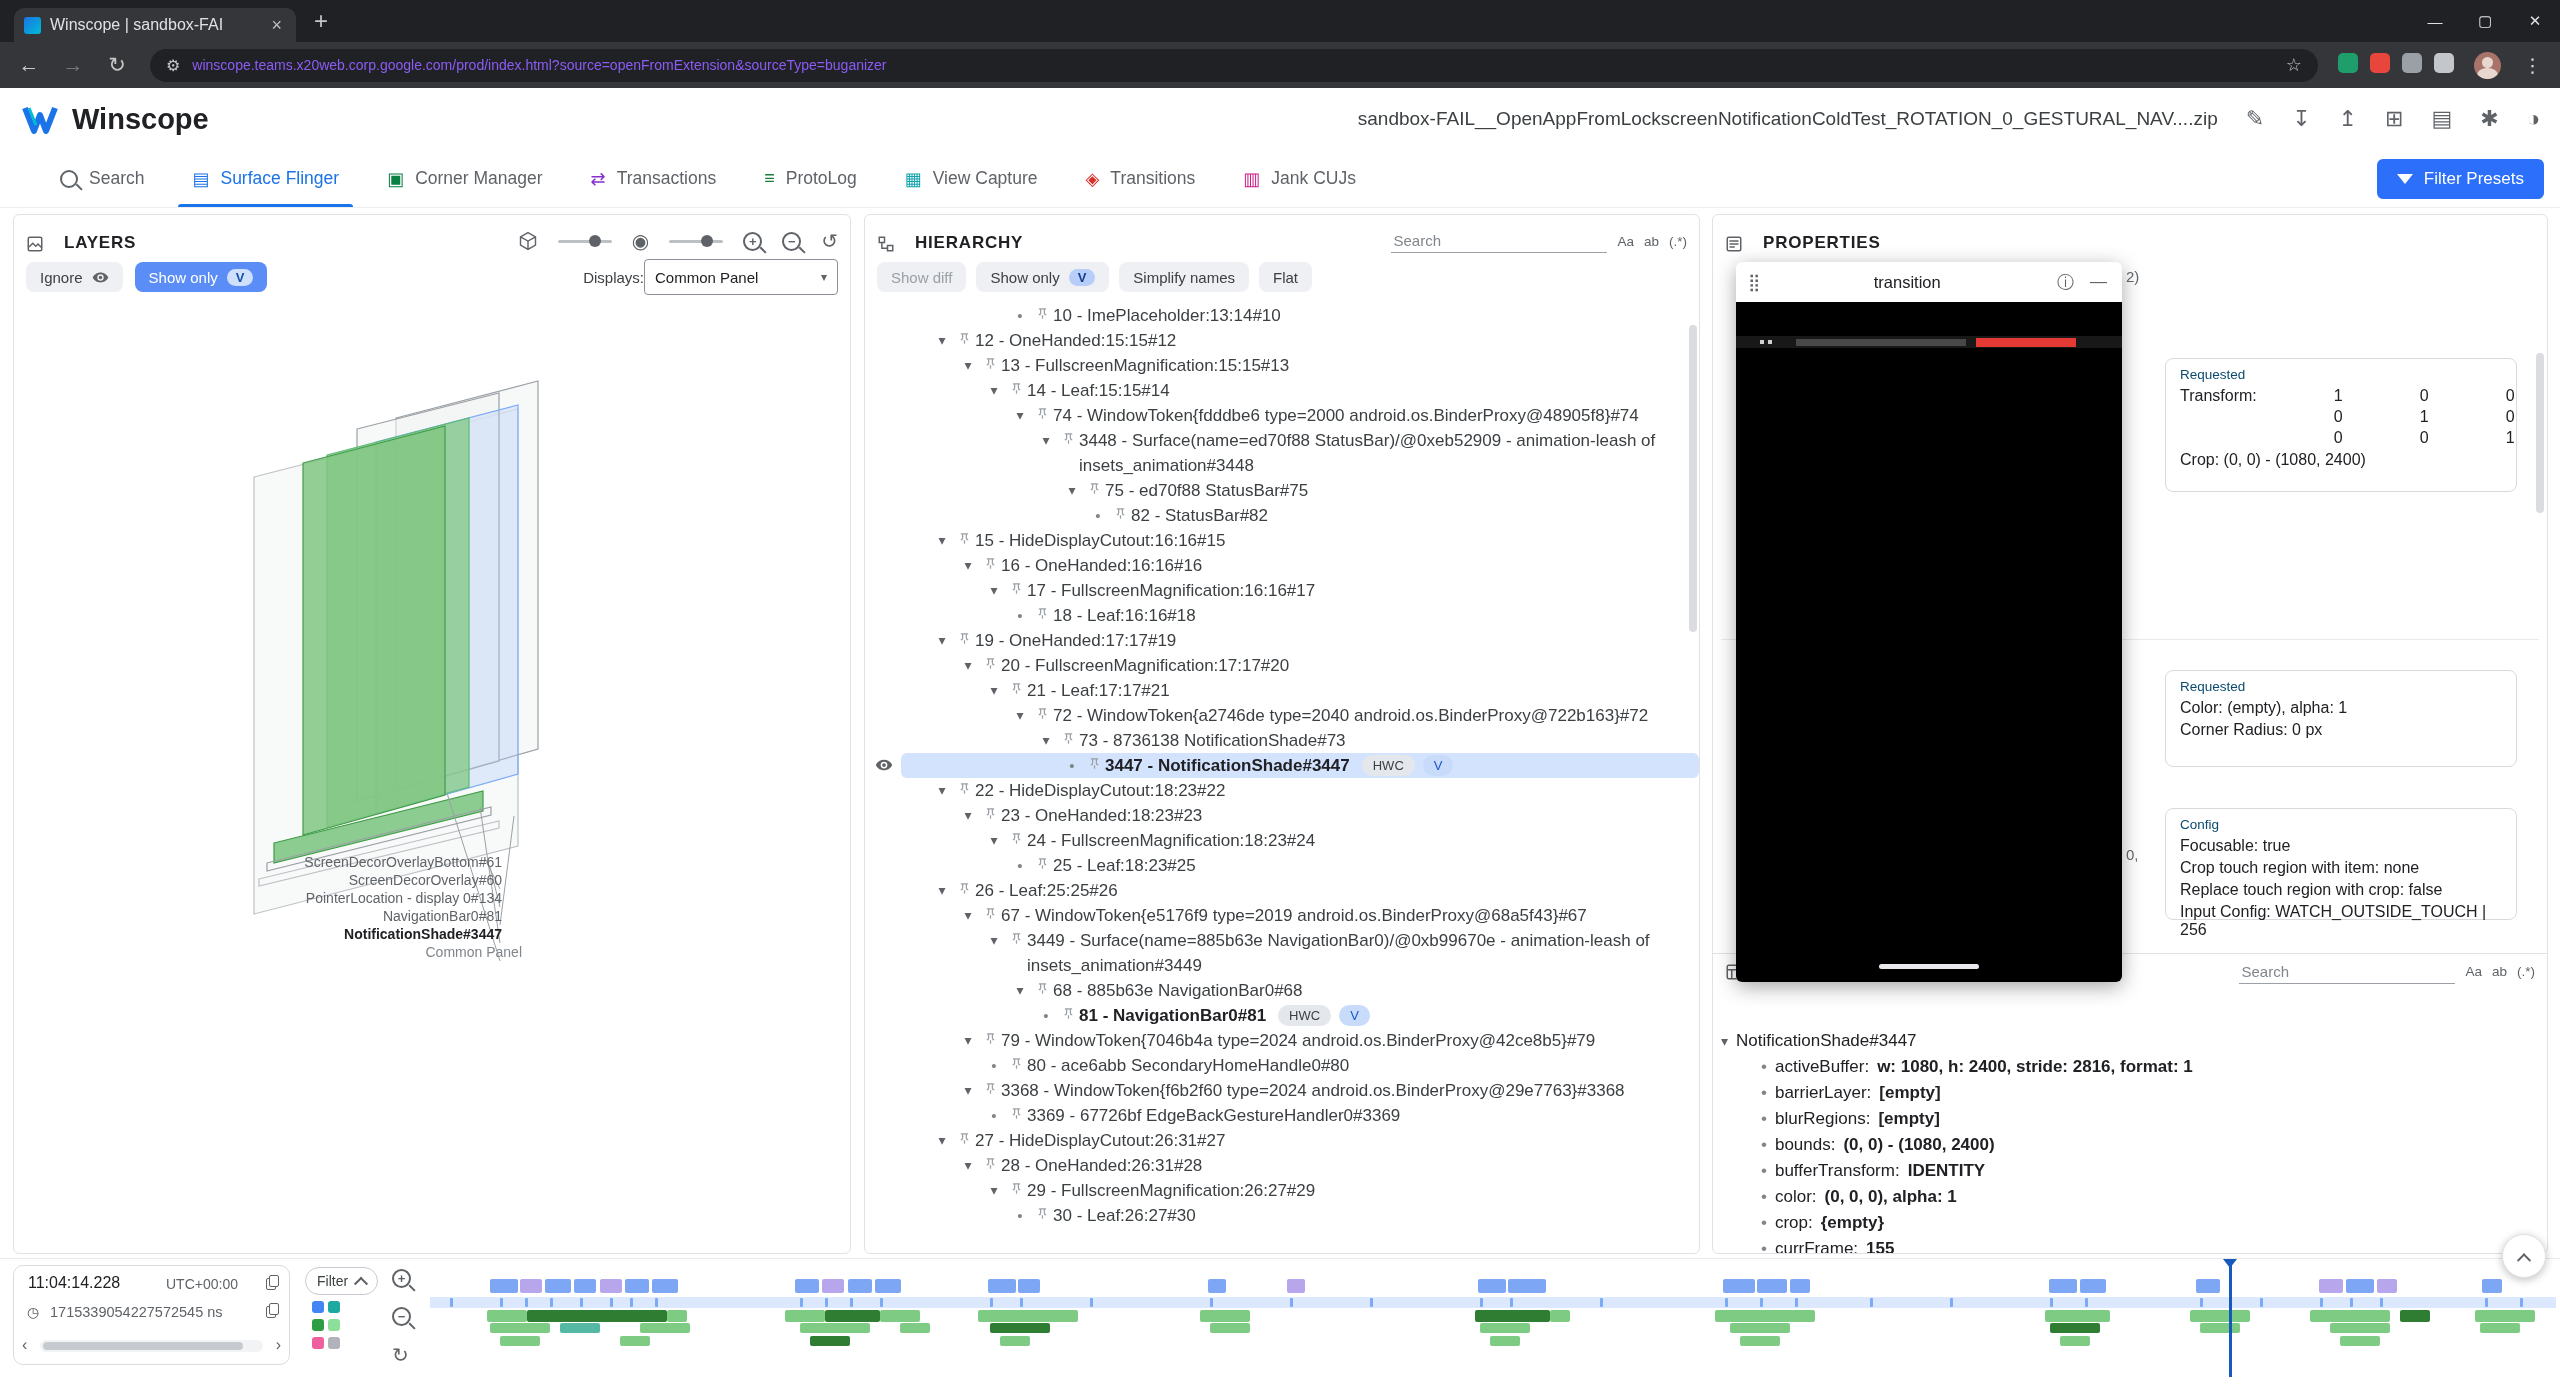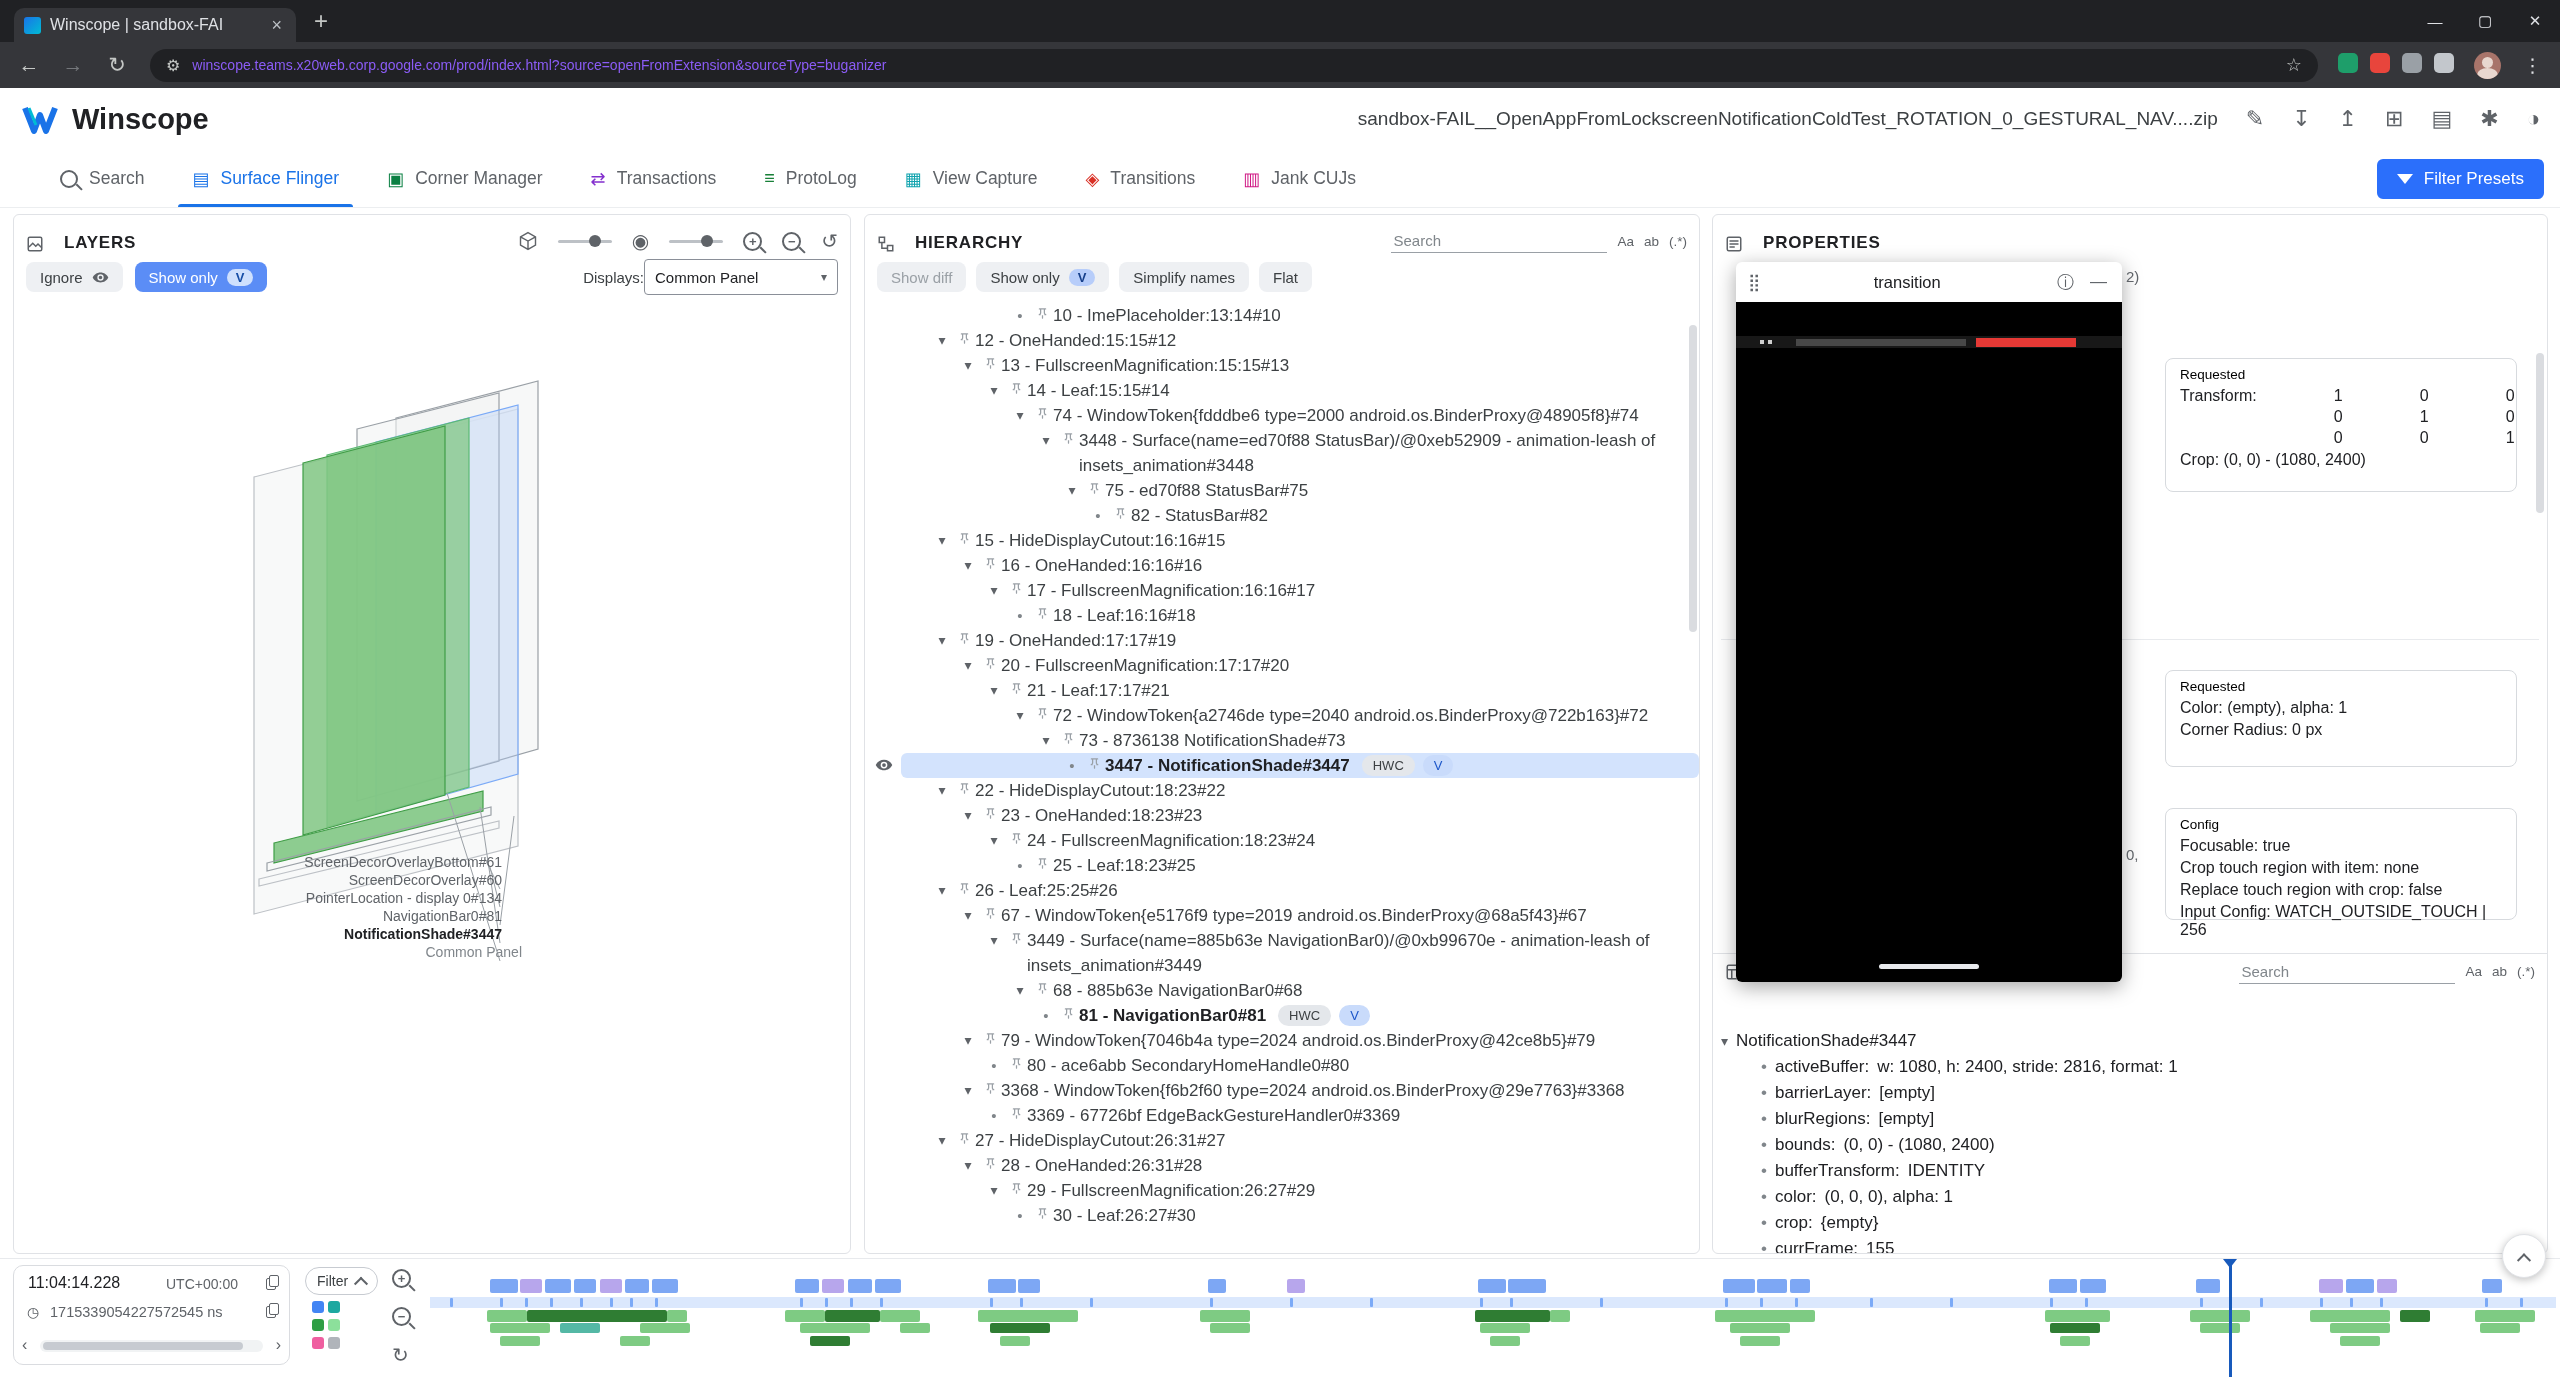--- a/index.html
+++ b/index.html
@@ -94,7 +94,7 @@
   
   .pbody{position:relative;flex:1}
   .fgroup{position:absolute;left:452px;width:352px;border:1px solid #d7dade;border-radius:8px;padding:8px 14px;box-sizing:border-box;font-size:16px;color:#202124}
-  .glabel{font-size:13.5px;color:#000000;margin-bottom:5px}
+  .glabel{font-size:13.5px;color:#0c4a6e;margin-bottom:5px}
   .trrow{display:flex}
   .mxgrid{display:grid;grid-template-columns:86px 86px 86px;justify-items:end;row-gap:3px;margin-left:auto;font-size:16px}
   .fline{margin-top:4px}

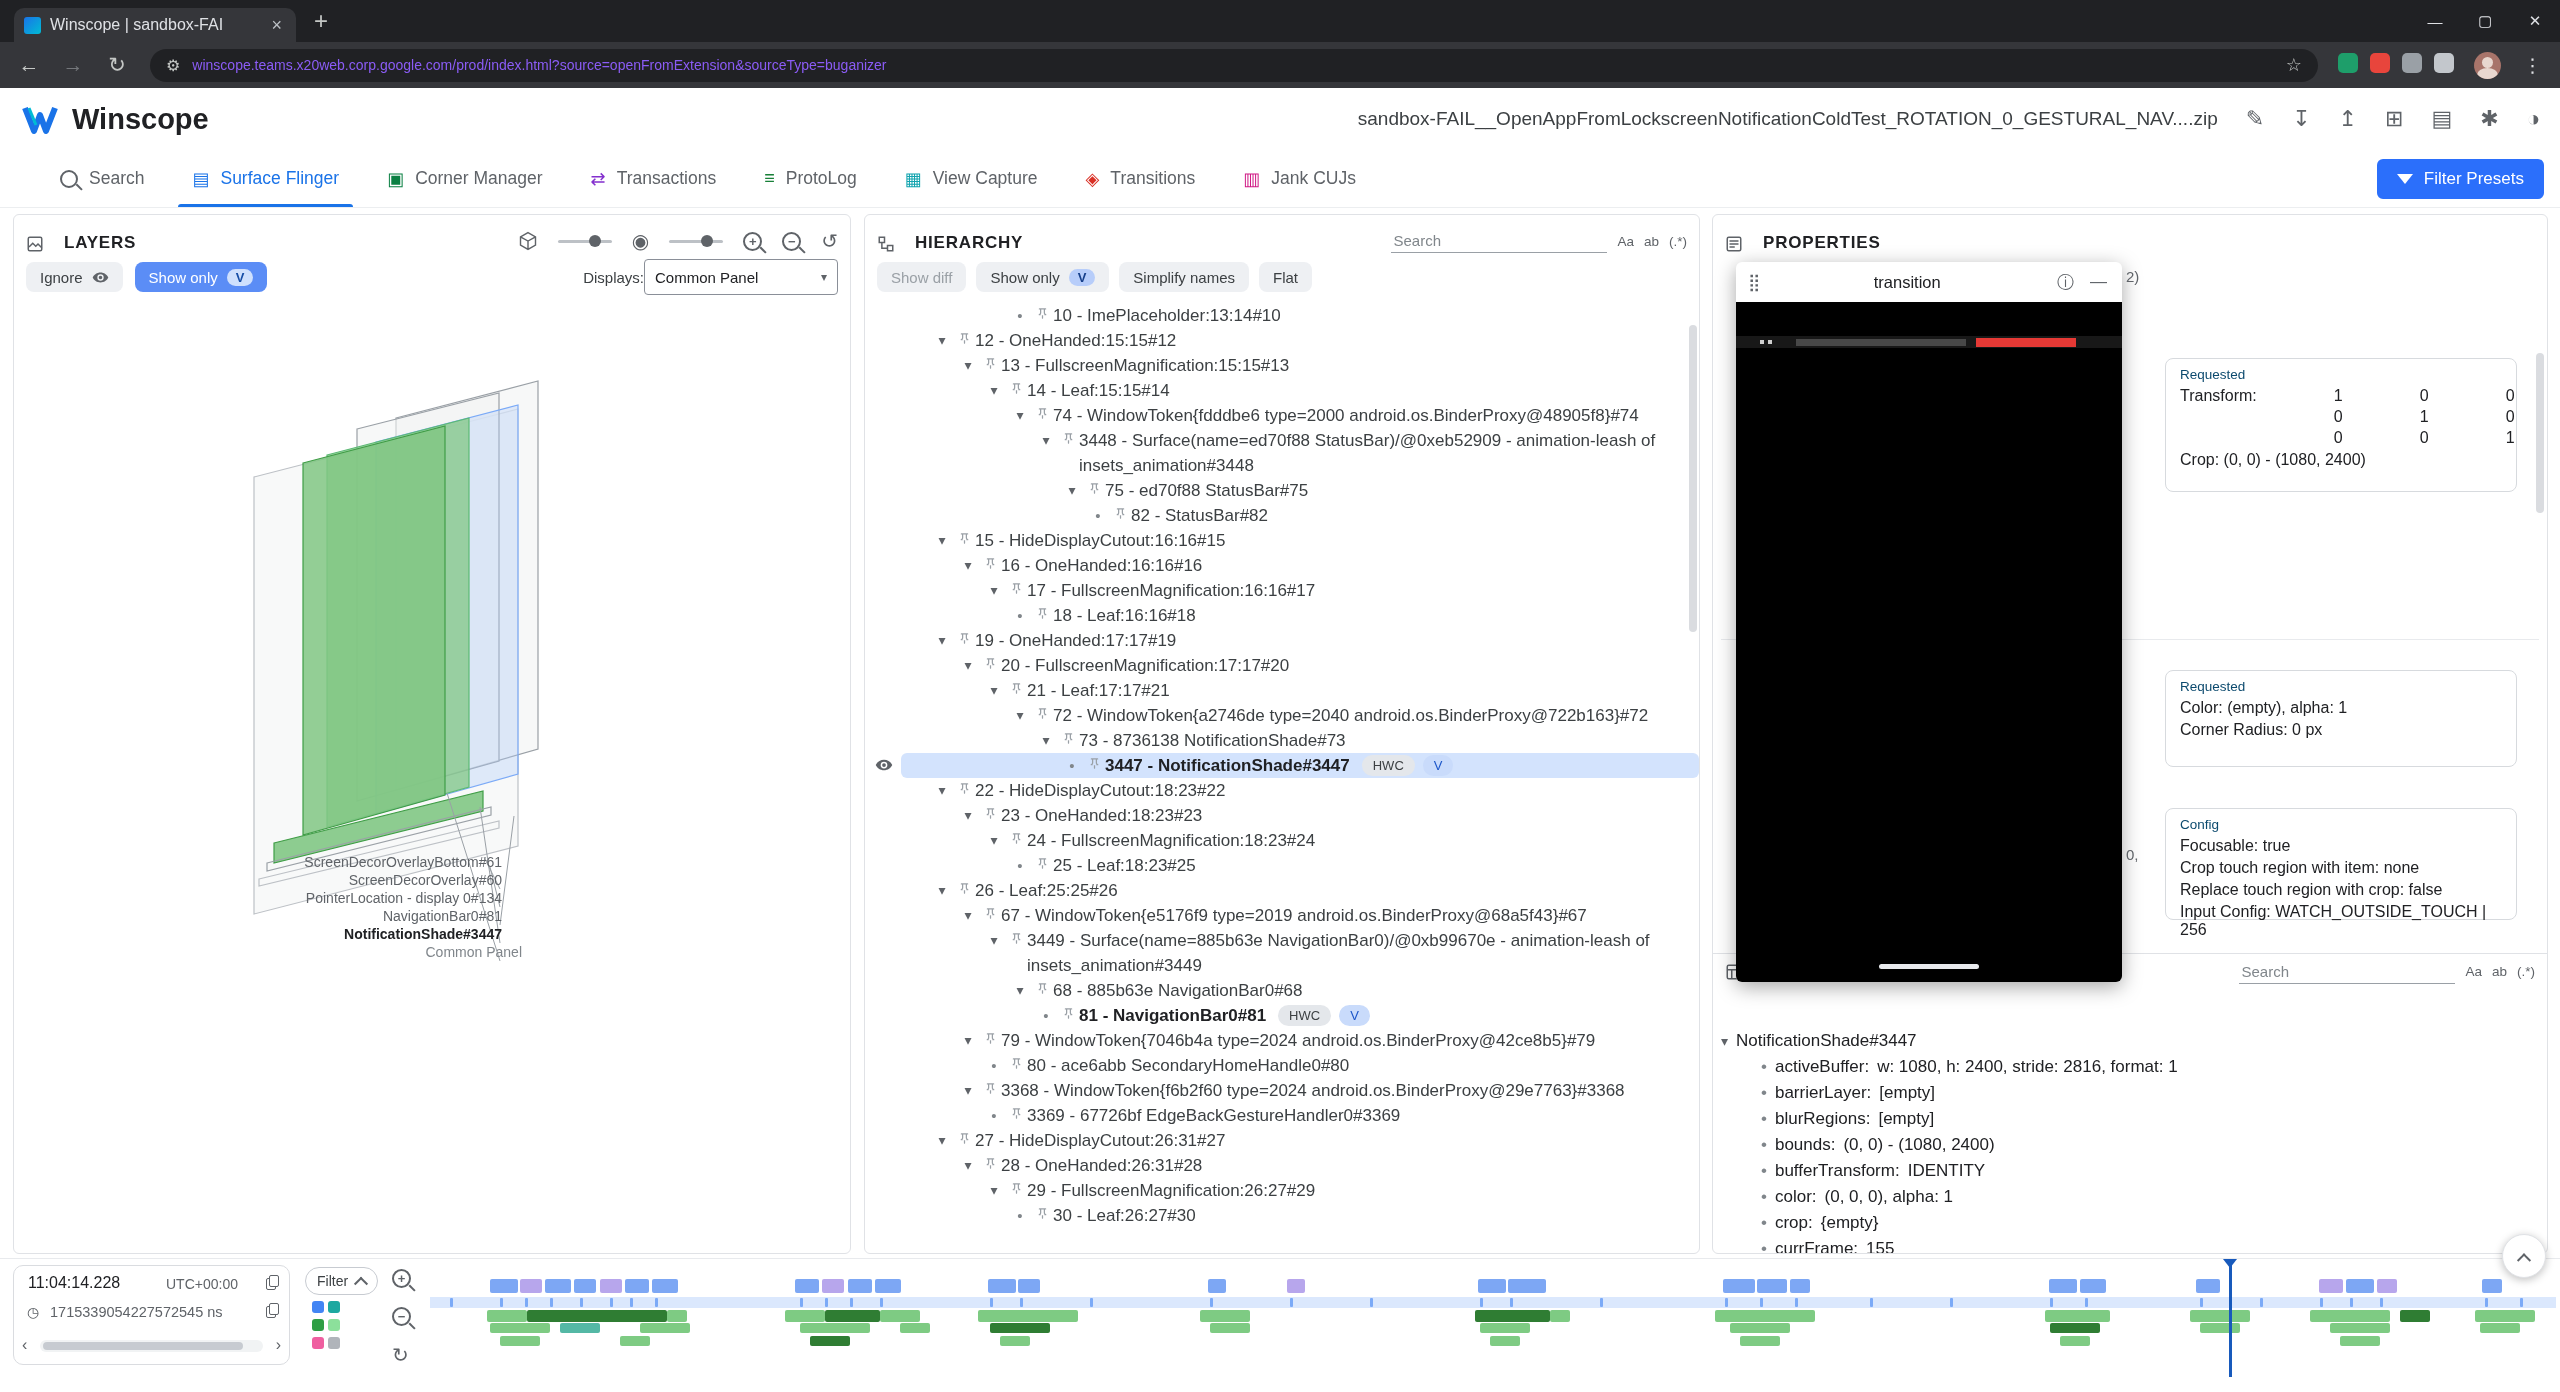--- a/index.html
+++ b/index.html
@@ -106,7 +106,7 @@
   .pchev{color:#5f6368;font-size:14px}
   .pbul{color:#80868b}
   .pk{color:#202124}
-  .pv{font-weight:400}
+  .pv{font-weight:700}
   .fragment{position:absolute;font-size:15px;color:#5f6368;z-index:41}
   
   .fwin{position:absolute;left:1736px;top:262px;width:386px;height:720px;background:#fff;border-radius:6px;box-shadow:0 5px 20px rgba(0,0,0,.35);z-index:40}

